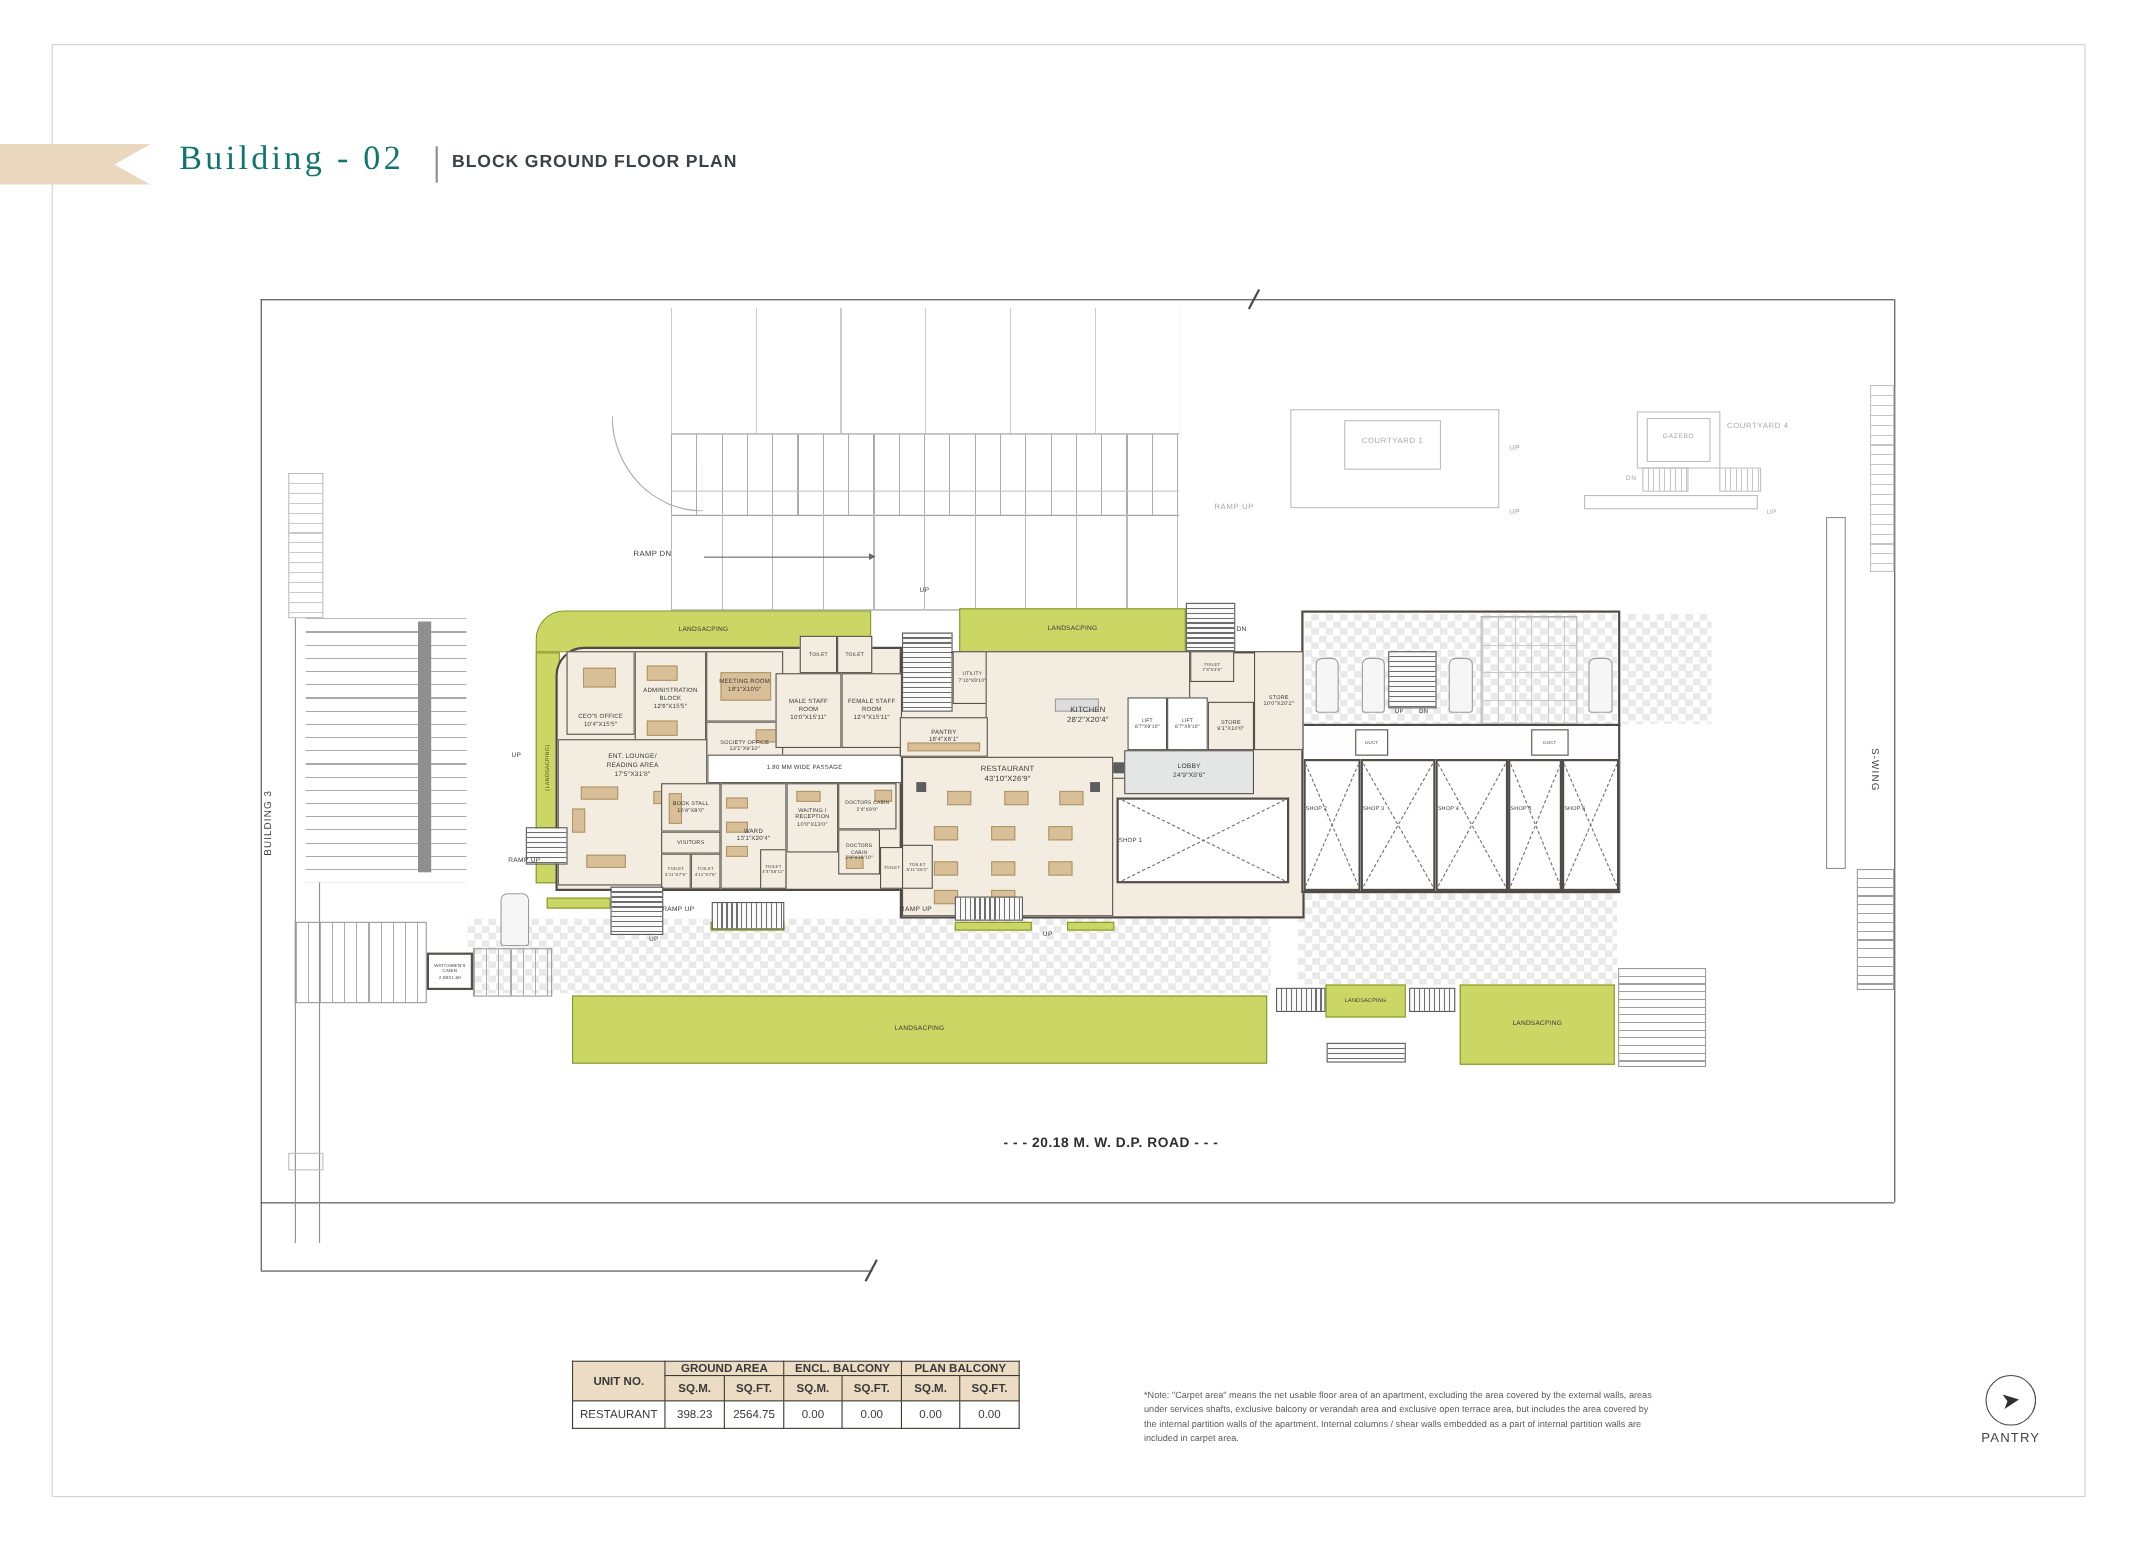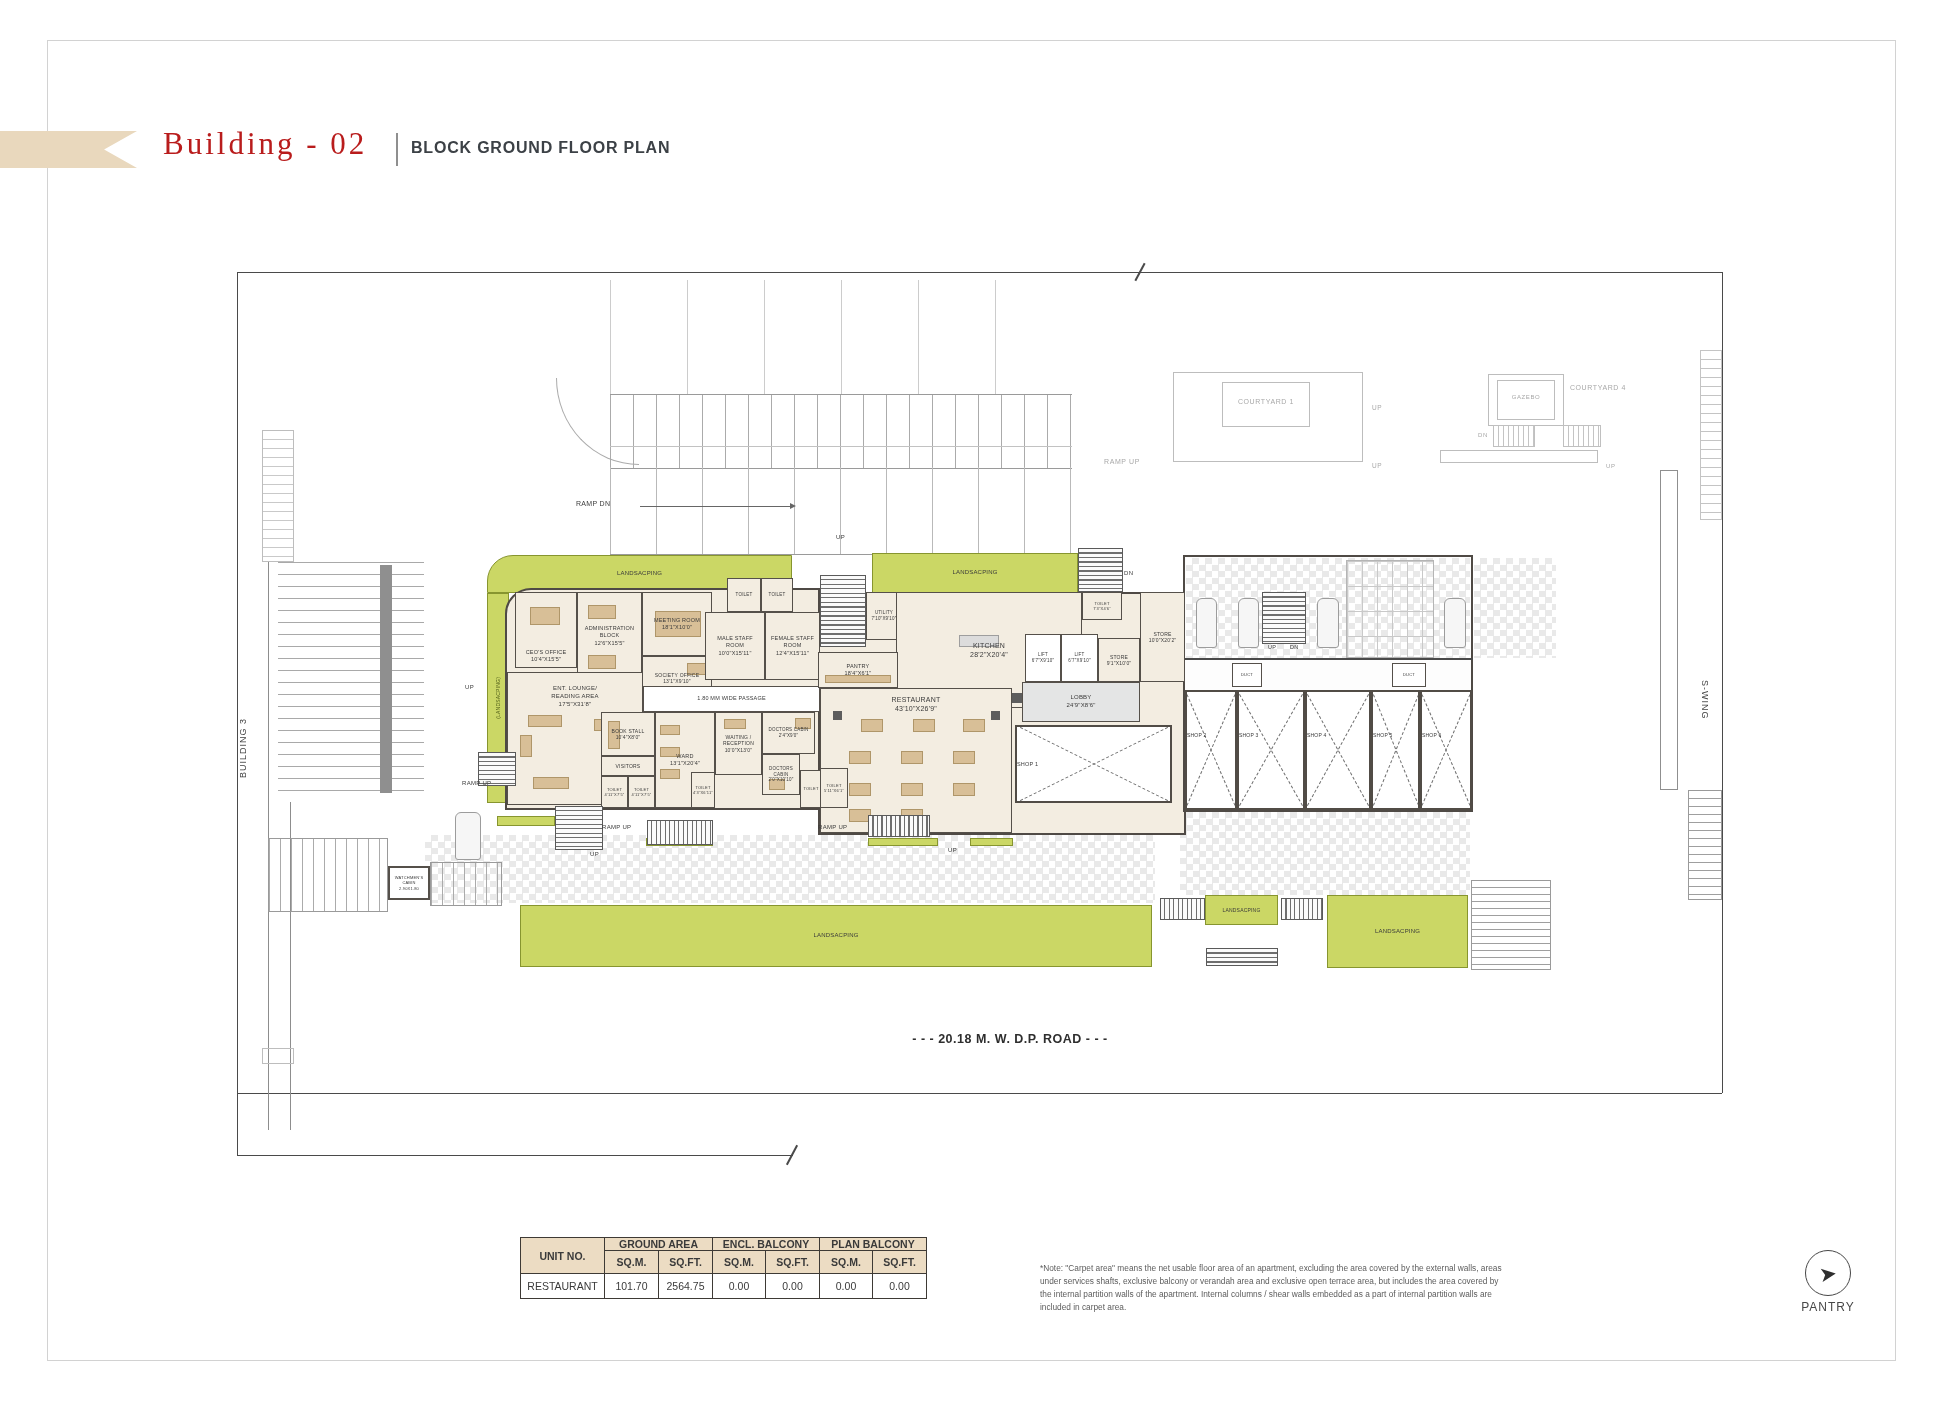--- a/index.html
+++ b/index.html
@@ -40,7 +40,7 @@
 <div class="ghost" style="left:47px;top:40px;width:1849px;height:1321px;border-color:#d2d2d2"></div>
 
 <div class="ab" style="left:0;top:131px;width:137px;height:37px;background:#e9d8bd;clip-path:polygon(0 0,100% 0,76% 50%,100% 100%,0 100%)"></div>
-<div class="ab" style="left:163px;top:126px;font-family:'Liberation Serif',serif;font-size:31px;color:#b91c1c;letter-spacing:3px">Building - 02</div>
+<div class="ab" style="left:163px;top:126px;font-family:'Liberation Serif',serif;font-size:31px;color:#0f766e;letter-spacing:3px">Building - 02</div>
 <div class="ab" style="left:396px;top:133px;width:2px;height:33px;background:#8f8f8f"></div>
 <div class="ab" style="left:411px;top:139px;font-size:16px;font-weight:bold;color:#3c4146;letter-spacing:.8px">BLOCK GROUND FLOOR PLAN</div>
 

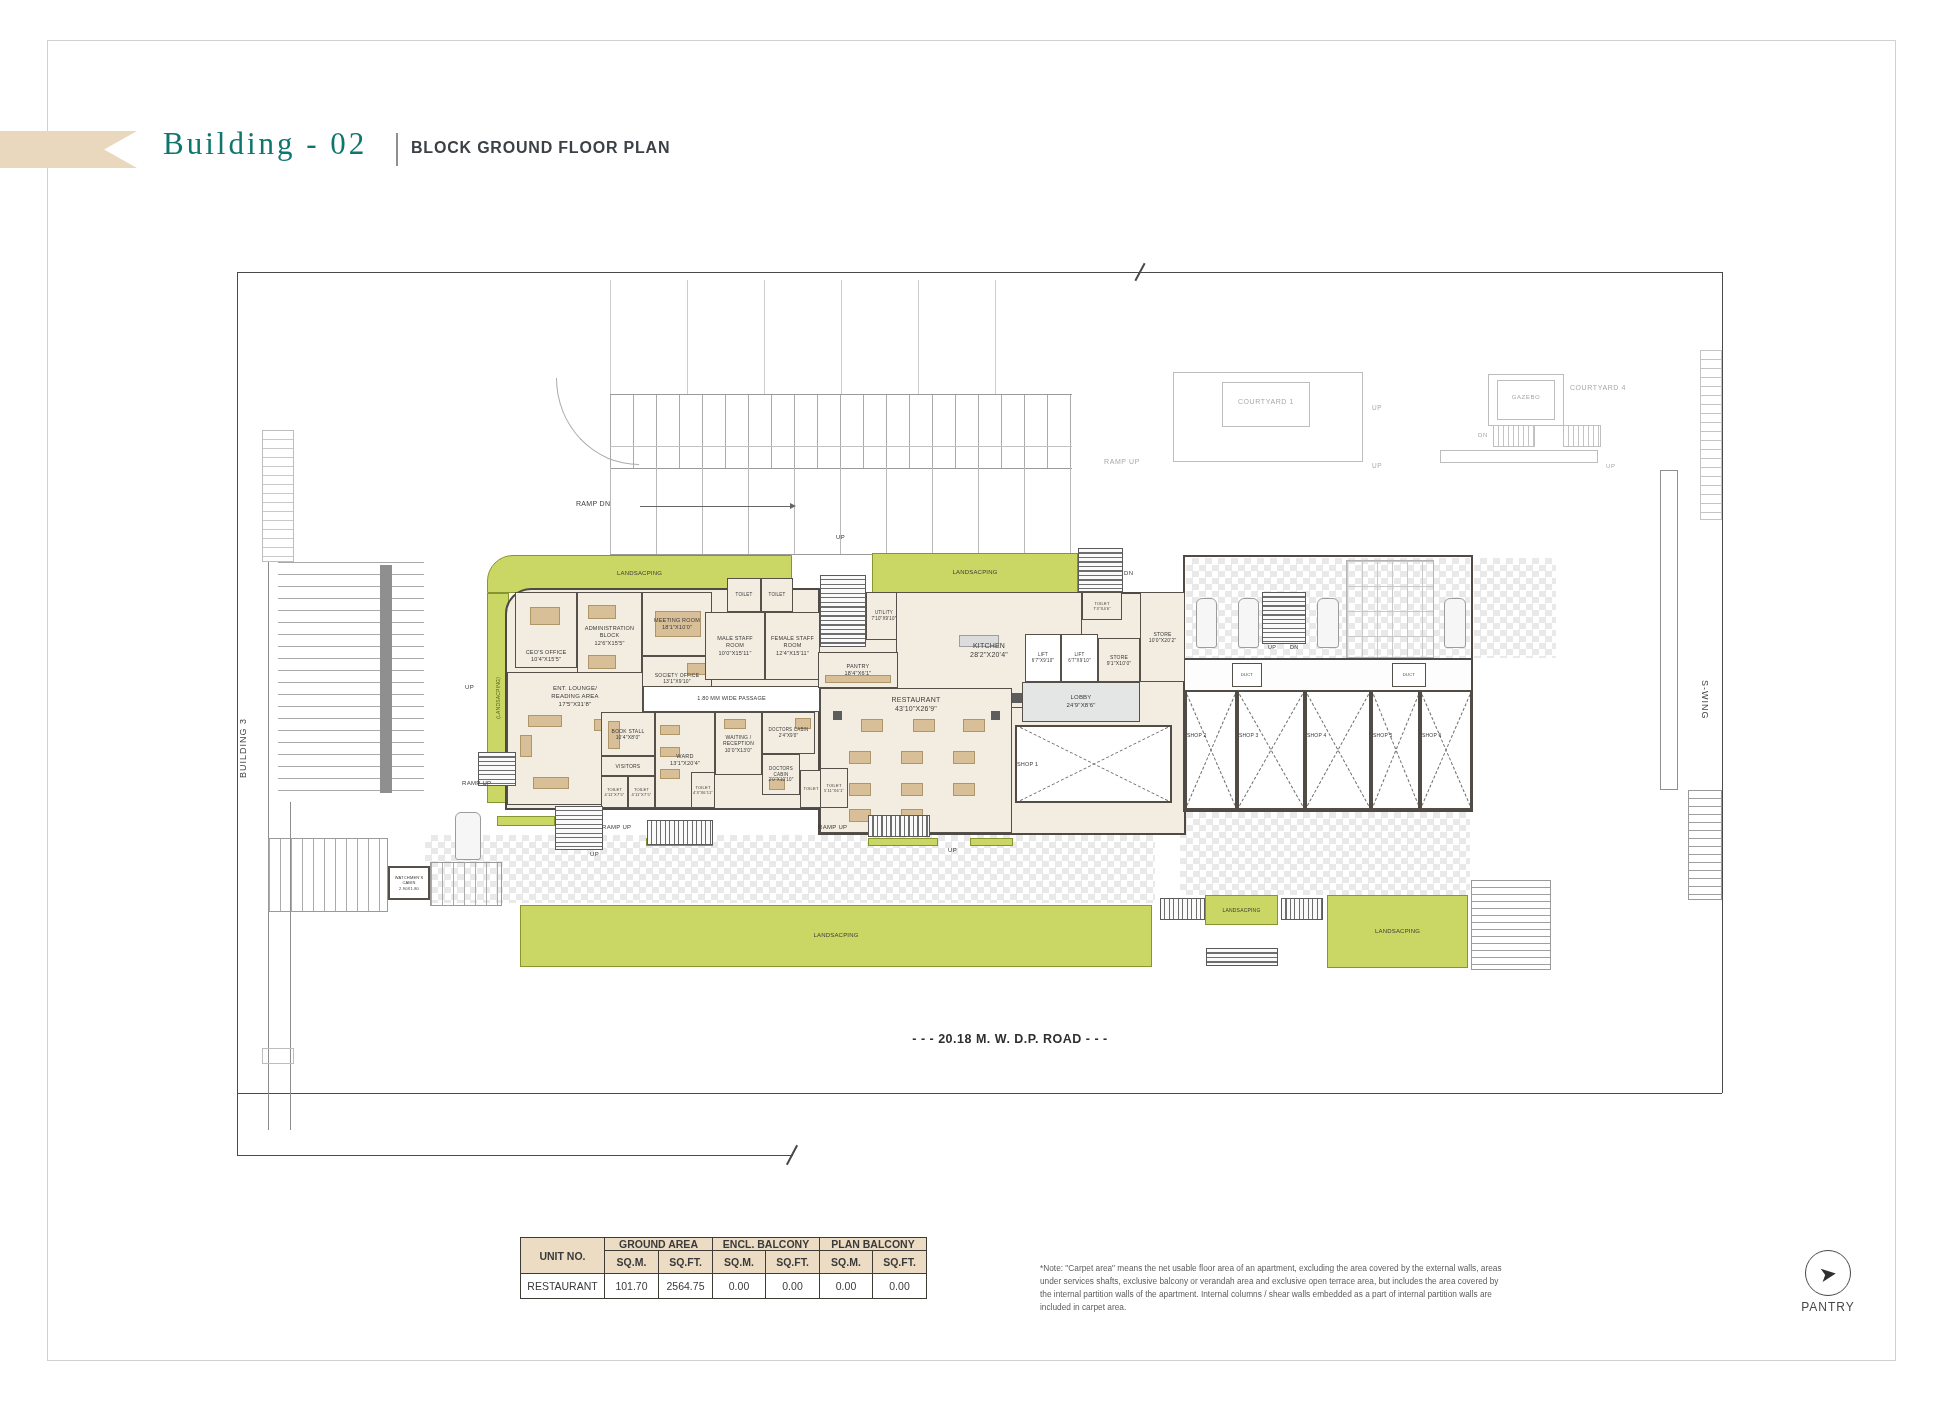--- a/index.html
+++ b/index.html
@@ -380,7 +380,7 @@
   </tr>
   <tr>
     <td style="height:24px">RESTAURANT</td>
-    <td>101.70</td>
+    <td>398.23</td>
     <td>2564.75</td>
     <td>0.00</td>
     <td>0.00</td>

